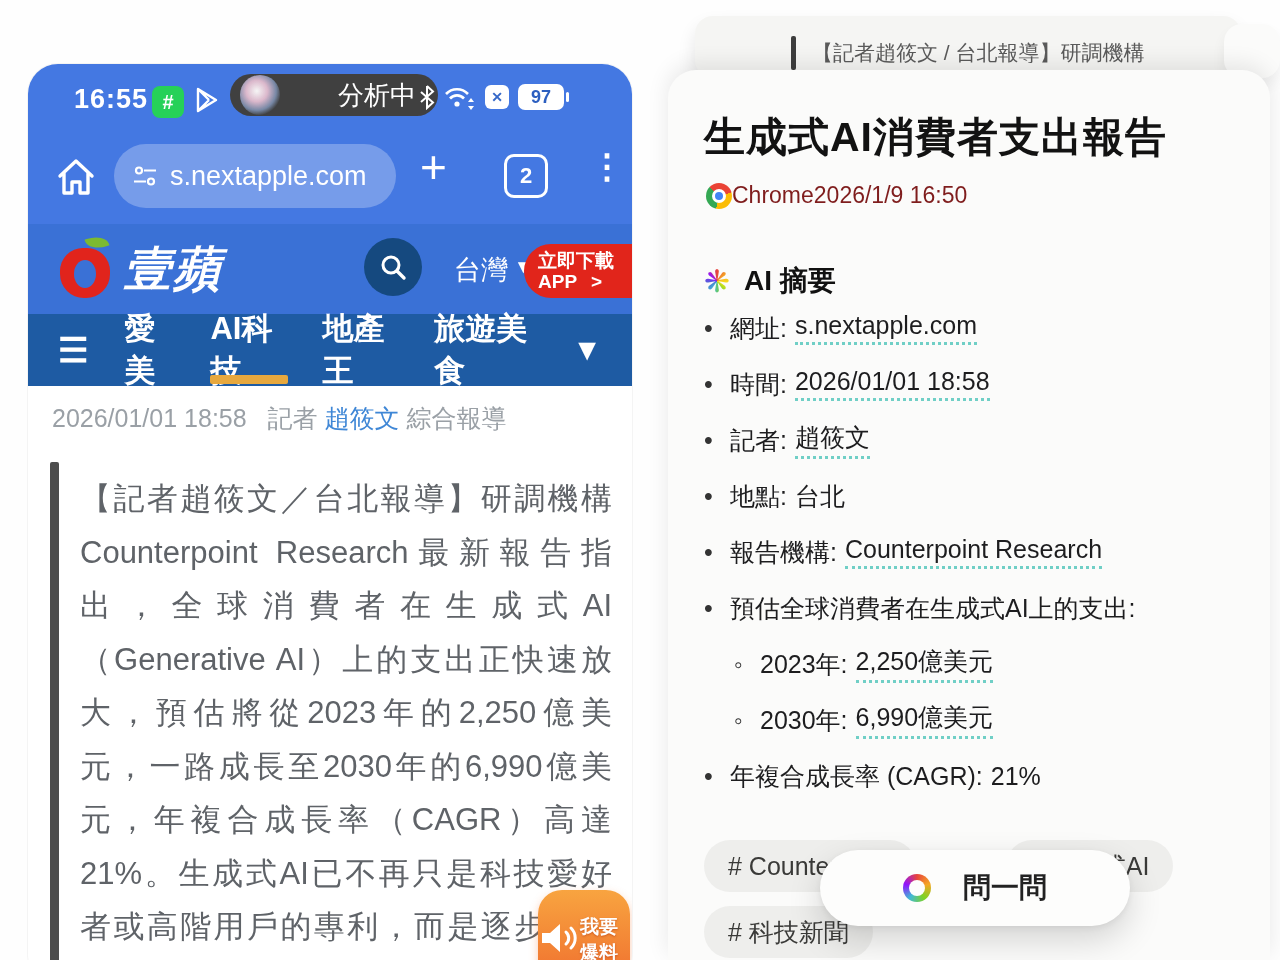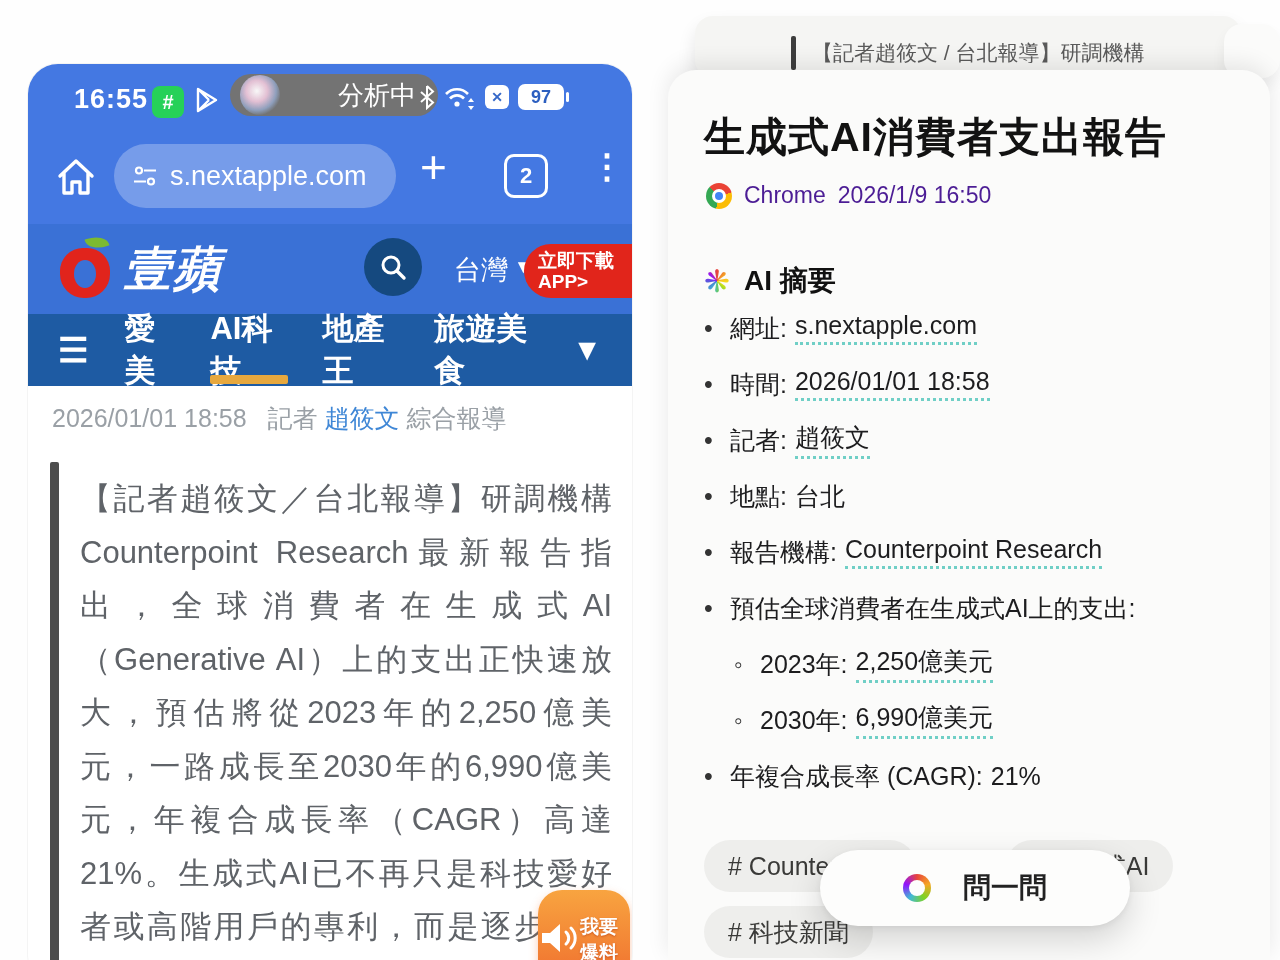--- a/index.html
+++ b/index.html
@@ -14,7 +14,7 @@
   .sb-green{position:absolute;left:124px;top:22px;width:32px;height:32px;border-radius:8px;background:#26d158;
             color:#fff;font-size:20px;font-weight:bold;display:flex;align-items:center;justify-content:center;}
   .sb-play{position:absolute;left:166px;top:22px;}
-  .island{position:absolute;left:202px;top:10px;width:208px;height:42px;border-radius:28px;background:#737373;
+  .island{position:absolute;left:202px;top:10px;width:208px;height:42px;border-radius:28px;background:#404040;
           display:flex;align-items:center;}
   .orb{width:40px;height:40px;border-radius:50%;margin-left:10px;
        background:radial-gradient(circle at 42% 40%, rgba(255,255,255,0.95), rgba(246,205,228,0.85) 32%, rgba(165,195,248,0.55) 58%, rgba(0,0,0,0) 74%);

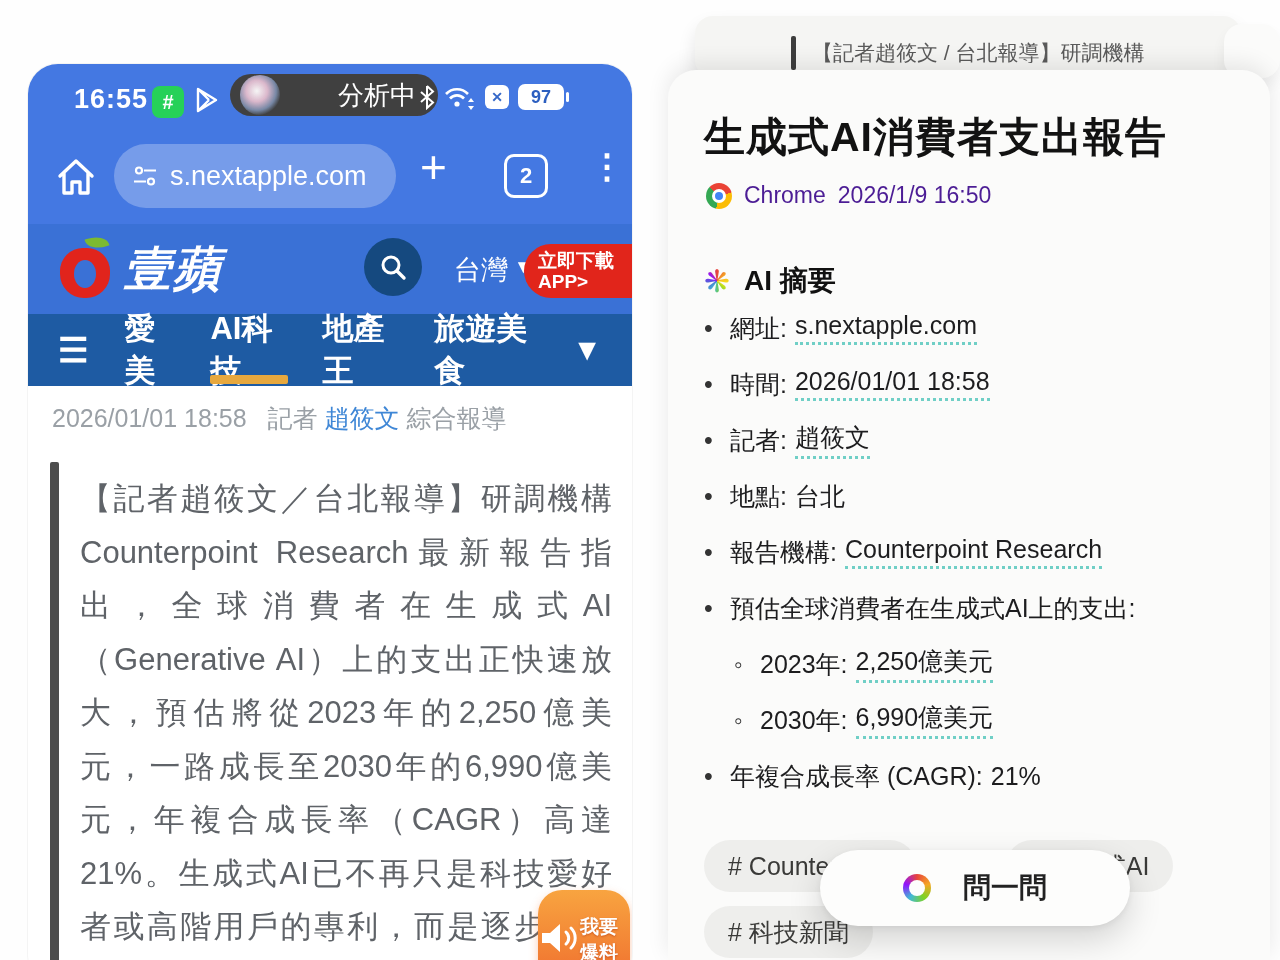--- a/index.html
+++ b/index.html
@@ -85,7 +85,7 @@
   .maincard{position:absolute;left:668px;top:70px;width:602px;height:890px;border-radius:28px 28px 0 0;
             background:#fbfbfa;box-shadow:0 -6px 22px rgba(0,0,0,0.09);overflow:hidden;}
   .sum-title{position:absolute;left:36px;top:40px;font-size:41px;font-weight:bold;color:#121212;letter-spacing:1px;margin:0;}
-  .srcrow{position:absolute;left:38px;top:112px;display:flex;align-items:center;gap:12px;color:#4c1d95;font-size:23px;}
+  .srcrow{position:absolute;left:38px;top:112px;display:flex;align-items:center;color:#7f1d1d;font-size:23px;}
   .chrome-ic{position:relative;width:26px;height:26px;border-radius:50%;
              background:conic-gradient(from -45deg,#ea4335 0 33%, #fbbc05 33% 66%, #34a853 66% 100%);}
   .chrome-ic::before{content:"";position:absolute;left:6px;top:6px;width:14px;height:14px;border-radius:50%;background:#fff;}

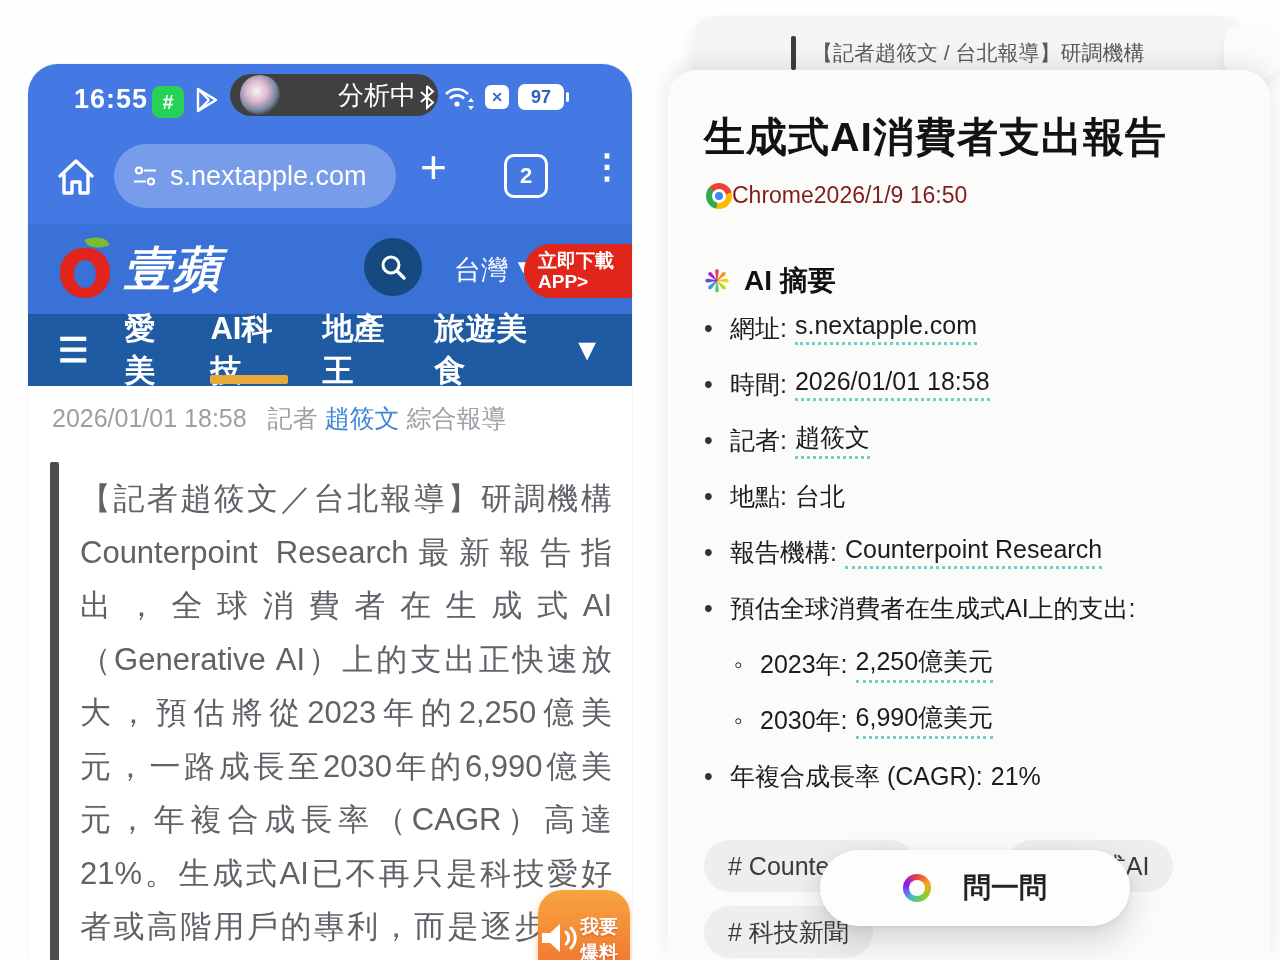--- a/index.html
+++ b/index.html
@@ -53,7 +53,7 @@
   .appbtn{position:absolute;right:0;top:20px;width:94px;height:54px;background:#e1251b;border-radius:27px 0 0 27px;
           color:#fff;font-weight:bold;display:flex;flex-direction:column;justify-content:center;padding-left:14px;}
   .appbtn .l1{font-size:19px;line-height:21px;}
-  .appbtn .l2{font-size:19px;line-height:21px;display:flex;align-items:center;}
+  .appbtn .l2{font-size:19px;line-height:21px;display:flex;align-items:center;gap:14px;}
 
   .navbar{position:absolute;left:0;top:250px;width:100%;height:72px;background:#1e5ba3;
           display:flex;align-items:center;padding:0 30px;box-sizing:border-box;gap:34px;}

